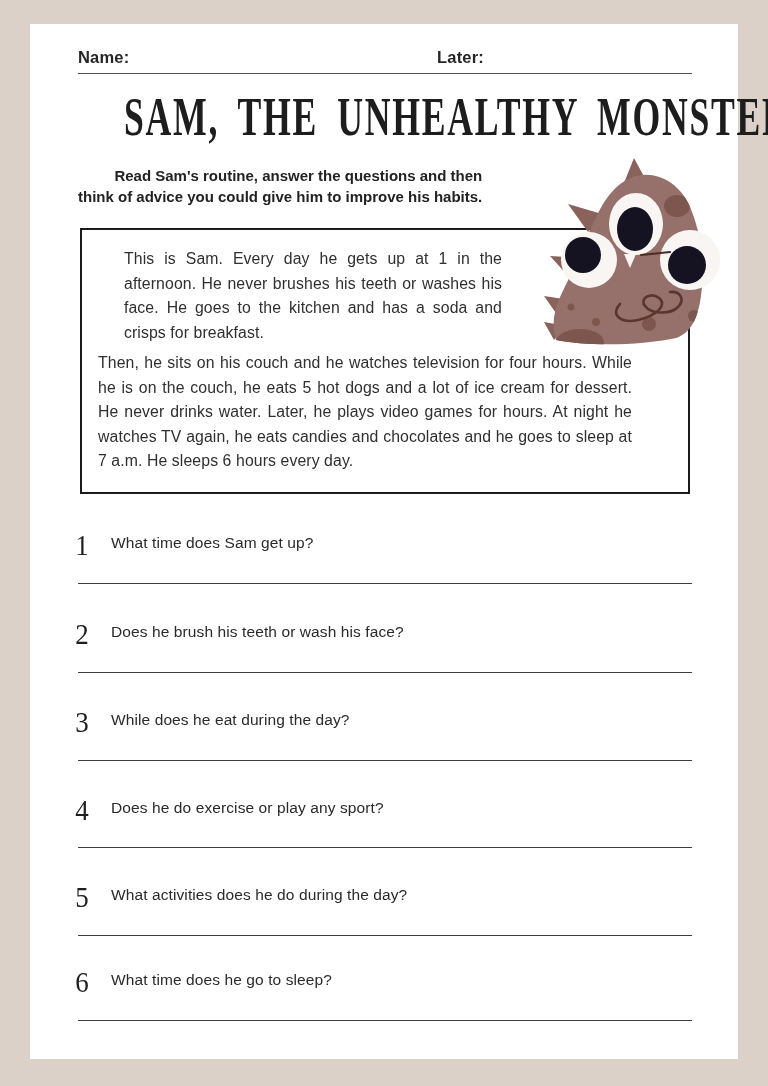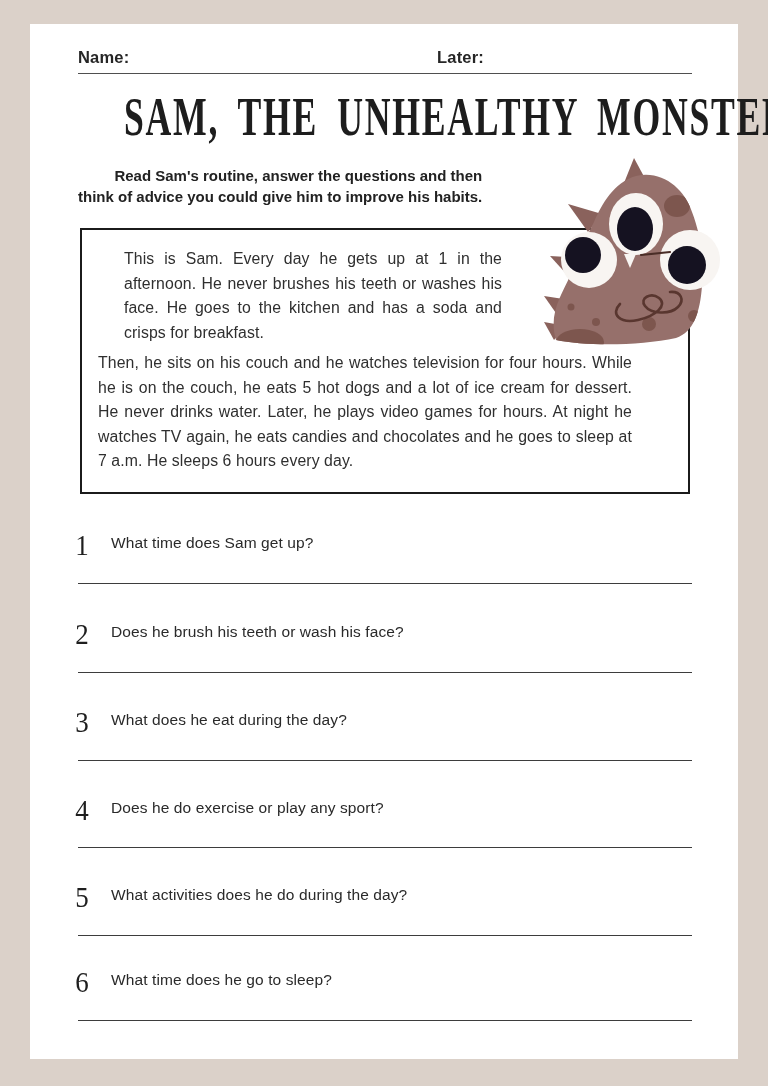--- a/index.html
+++ b/index.html
@@ -138,7 +138,7 @@
 
   <div class="q-row" style="top:681px">
     <span class="q-num">3</span>
-    <span class="q-text">What does he eat during the day?</span>
+    <span class="q-text">While does he eat during the day?</span>
   </div>
   <div class="answer-line" style="top:736px"></div>
 

